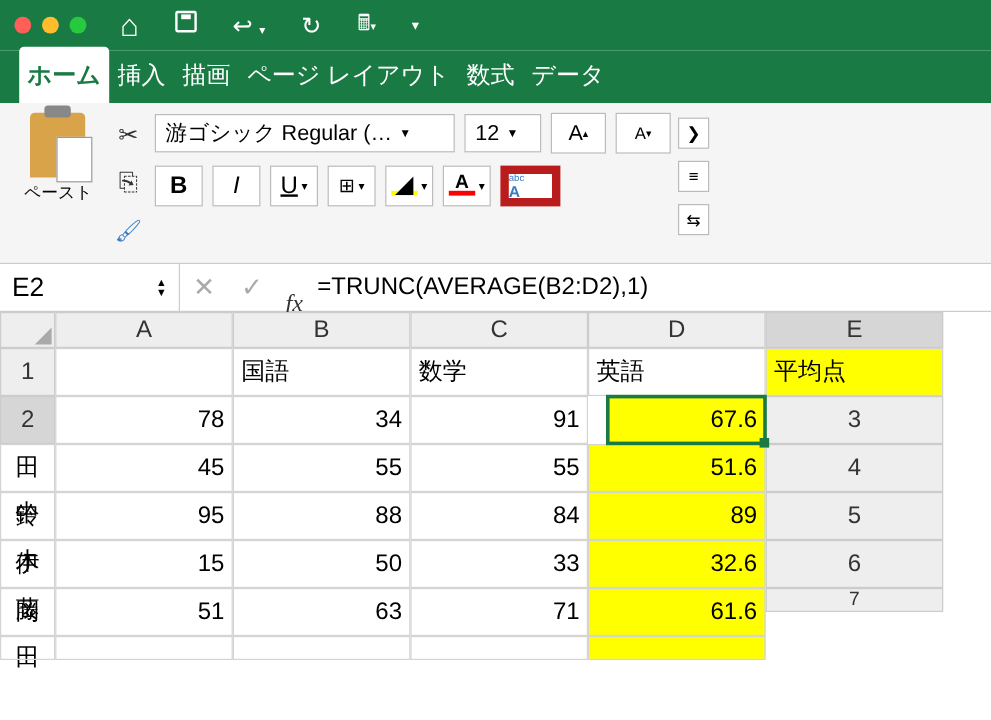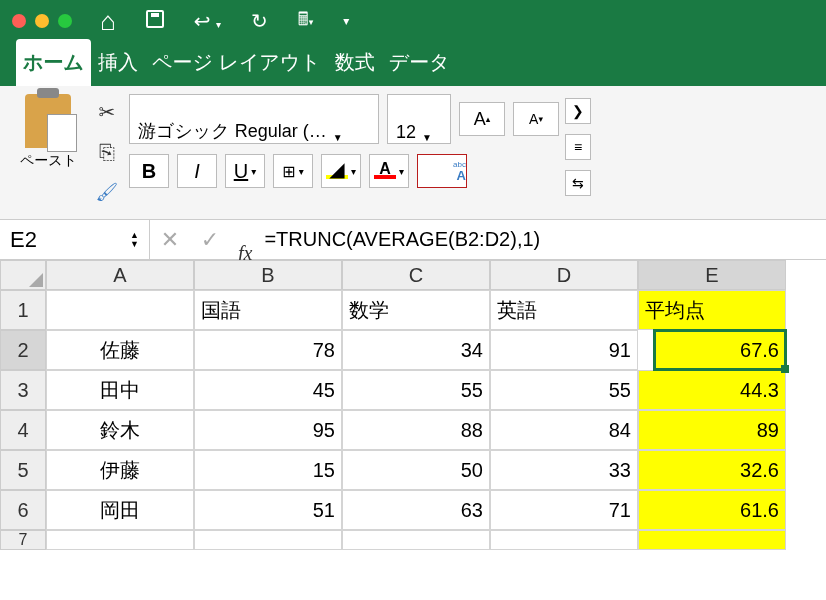--- a/index.html
+++ b/index.html
@@ -101,6 +101,7 @@
 <div class="tabs">
   <div class="tab active">ホーム</div>
   <div class="tab">挿入</div>
+  <div class="tab">描画</div>
   <div class="tab">ページ レイアウト</div>
   <div class="tab">数式</div>
   <div class="tab">データ</div>

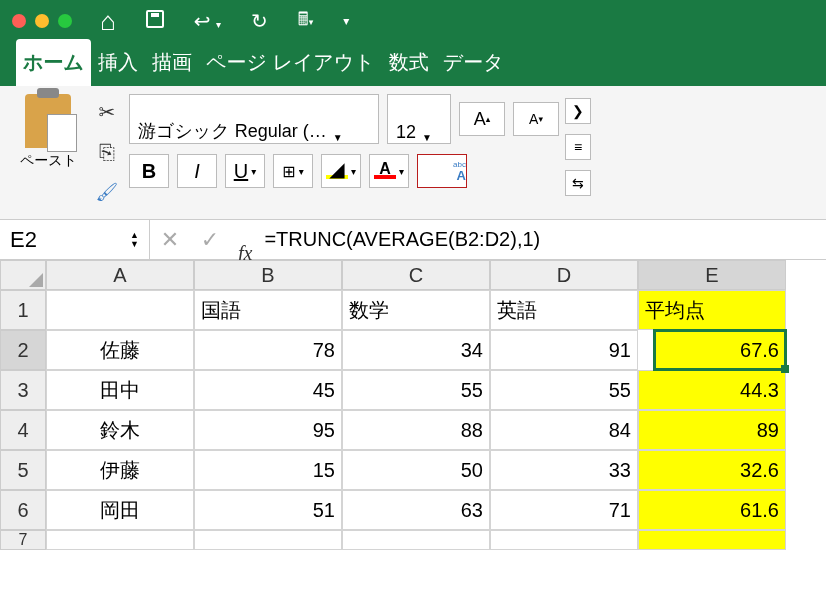--- a/index.html
+++ b/index.html
@@ -32,7 +32,7 @@
 .mini-btn { width: 32px; height: 28px; display: flex; align-items: center; justify-content: center; font-size: 20px; cursor: pointer; color: #333; }
 .font-box { display: flex; flex-direction: column; gap: 10px; }
 .font-row { display: flex; gap: 8px; align-items: center; }
-.font-select { height: 50px; border: 1px solid #bbb; background: #fff; padding: 0 8px; font-size: 18px; display: flex; align-items: flex-end; gap: 6px; cursor: pointer; }
+.font-select { height: 32px; border: 1px solid #bbb; background: #fff; padding: 0 8px; font-size: 18px; display: flex; align-items: center; gap: 6px; cursor: pointer; }
 .font-select.name { width: 250px; }
 .font-select.size { width: 64px; }
 .caret { font-size: 10px; }

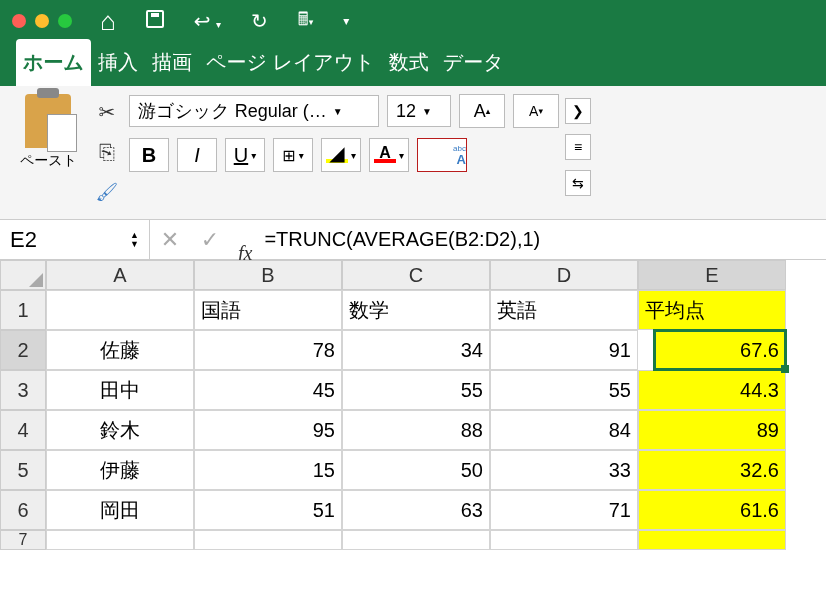--- a/index.html
+++ b/index.html
@@ -39,7 +39,7 @@
 .btn { width: 40px; height: 34px; border: 1px solid #bbb; background: #fff; display: flex; align-items: center; justify-content: center; font-size: 20px; cursor: pointer; }
 .btn.small { width: 46px; }
 .font-inc { font-size: 18px; }
-.ruby-btn { font-size: 13px; background: #fff; border: 1px solid #b91c1c; width: 50px; height: 34px; display: flex; flex-direction: column; align-items: flex-end; justify-content: center; line-height: 1; cursor: pointer; }
+.ruby-btn { font-size: 13px; background: #fff; border: 7px solid #b91c1c; width: 50px; height: 34px; display: flex; flex-direction: column; align-items: flex-start; justify-content: center; line-height: 1; cursor: pointer; }
 .ruby-rt { font-size: 8px; color: #3a7cc4; }
 .right-col { display: flex; flex-direction: column; gap: 10px; padding-top: 4px; }
 .exp-btn { width: 26px; height: 26px; border: 1px solid #bbb; background: #fff; display: flex; align-items: center; justify-content: center; cursor: pointer; font-size: 14px; }

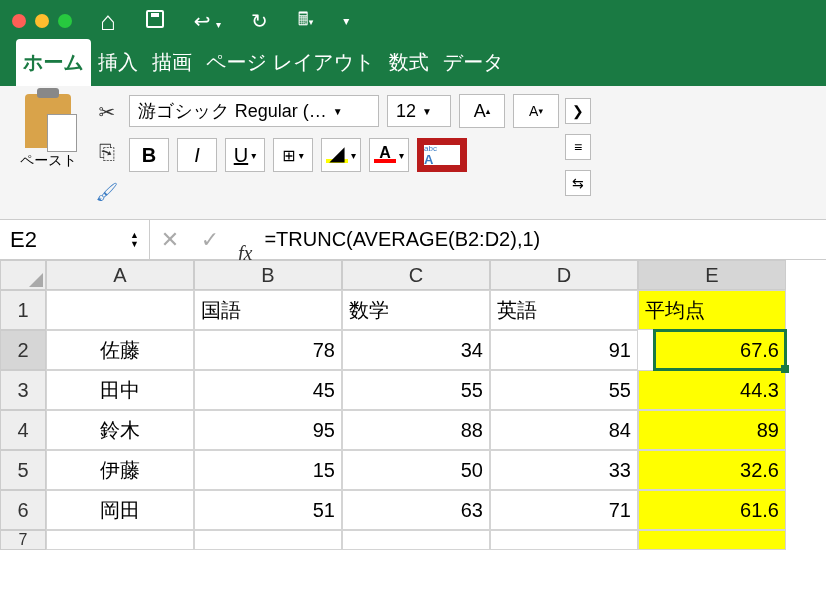--- a/index.html
+++ b/index.html
@@ -206,7 +206,6 @@
   <div class="cell l hl">平均点</div>
 
   <div class="rowh sel">2</div>
-  <div class="cell c">佐藤</div>
   <div class="cell r">78</div>
   <div class="cell r">34</div>
   <div class="cell r">91</div>

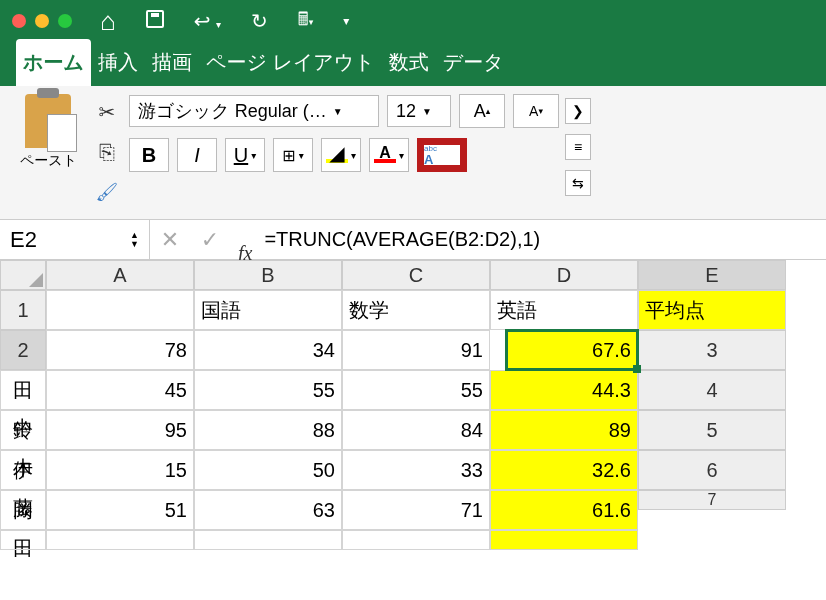--- a/index.html
+++ b/index.html
@@ -216,7 +216,7 @@
   <div class="cell r">45</div>
   <div class="cell r">55</div>
   <div class="cell r">55</div>
-  <div class="cell r hl">44.3</div>
+  <div class="cell r hl">51.6</div>
 
   <div class="rowh">4</div>
   <div class="cell c">鈴木</div>

